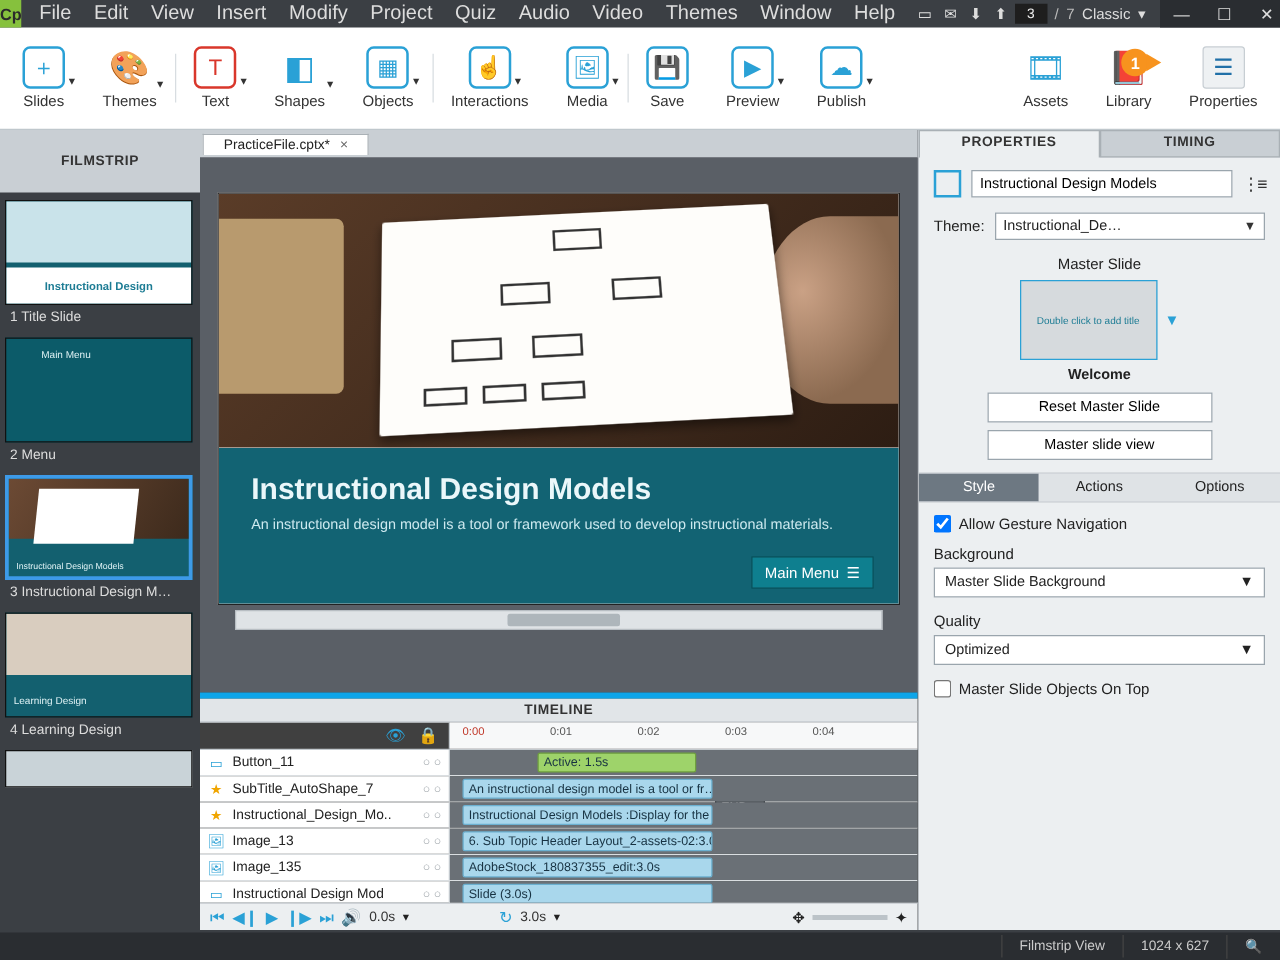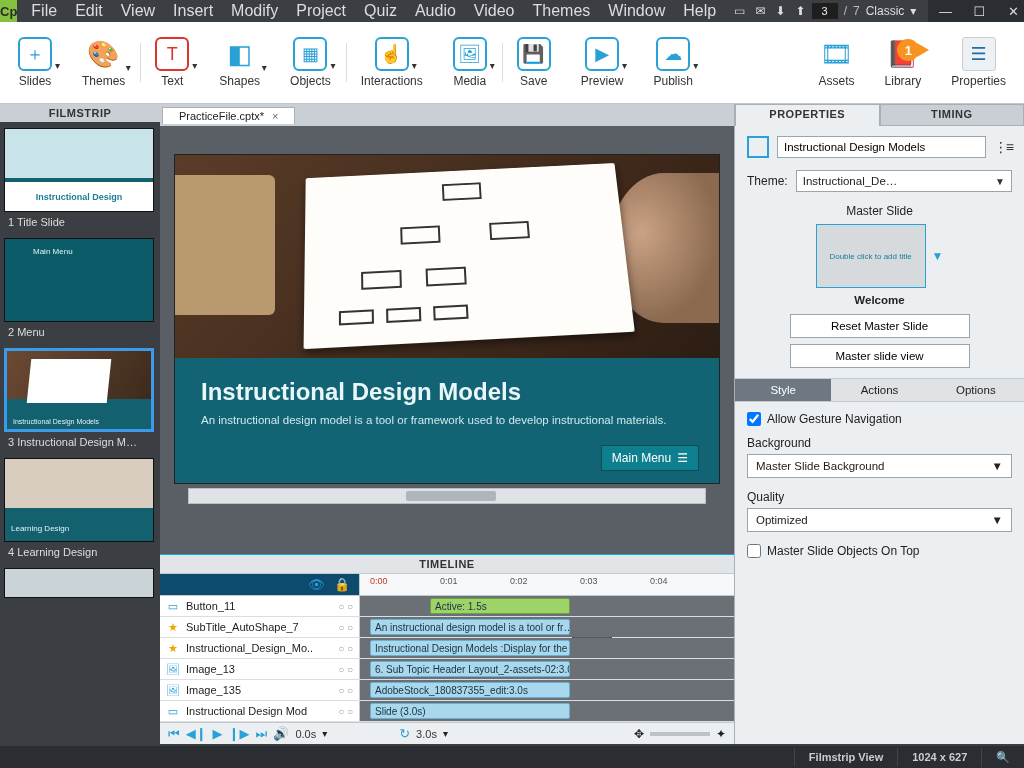--- a/index.html
+++ b/index.html
@@ -35,7 +35,7 @@
 
 .cols { display:flex; height:640px; }
 .filmstrip { width:160px; background:#3b3f44; display:flex; flex-direction:column; }
-.filmstrip-hdr { background:#c9cfd4; color:#333; text-align:center; font-weight:bold; font-size:11px; letter-spacing:0.5px; padding:3px 0; }
+.filmstrip-hdr { background:#c9cfd4; color:#333; text-align:center; font-weight:bold; font-size:11px; letter-spacing:0.5px; padding:19px 0; }
 .filmstrip-body { flex:1; overflow:hidden; padding:6px 4px; }
 .thumb { margin-bottom:10px; }
 .thumb-img { width:150px; height:84px; background:#13606f; border:1px solid #111; position:relative; overflow:hidden; }

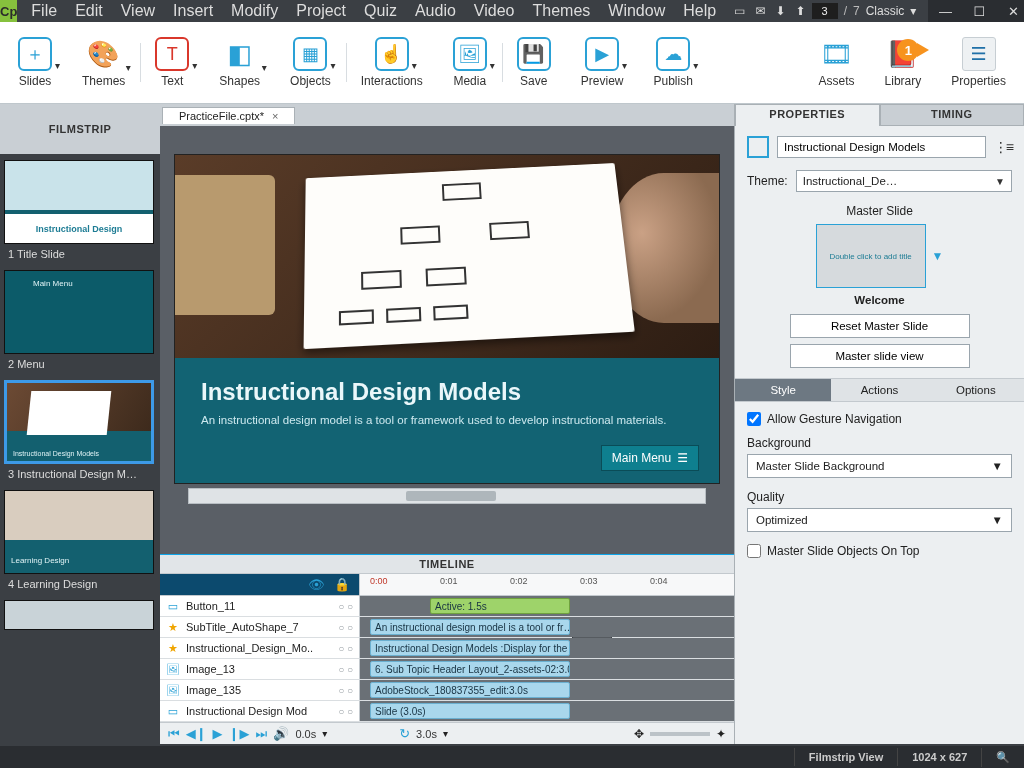--- a/index.html
+++ b/index.html
@@ -66,7 +66,7 @@
 .stage-hscroll .handle { position:absolute; left:42%; top:2px; height:10px; width:90px; background:#aeb6bb; border-radius:2px; }
 
 
-.timeline { height:190px; background:#0c4a6e; border-top:1px solid #0ea5e9; display:flex; flex-direction:column; }
+.timeline { height:190px; background:#404040; border-top:5px solid #0ea5e9; display:flex; flex-direction:column; }
 .tl-title { text-align:center; font-weight:bold; font-size:11px; letter-spacing:.5px; padding:3px 0; border-bottom:1px solid #c3c9ce; background:#e1e5e8; color:#333; }
 .tl-head { display:flex; height:22px; border-bottom:1px solid #c3c9ce; }
 .tl-left { width:200px; border-right:1px solid #c3c9ce; display:flex; justify-content:flex-end; align-items:center; gap:8px; padding-right:8px; }

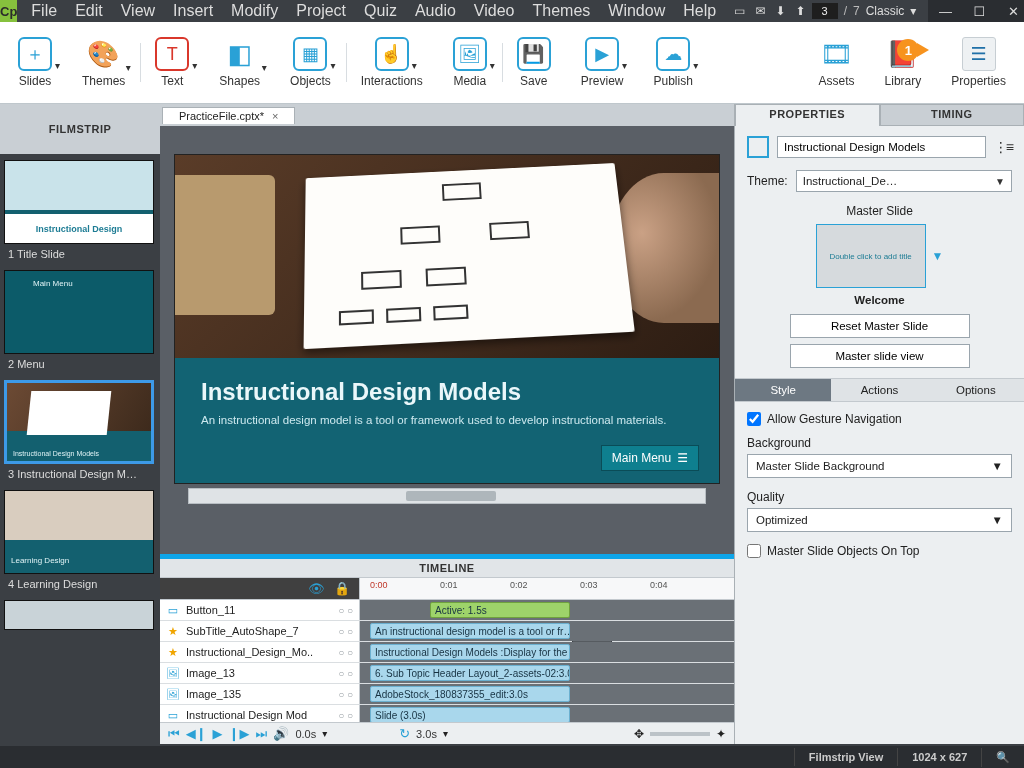--- a/index.html
+++ b/index.html
@@ -317,7 +317,7 @@
               <span class="dots">○  ○</span>
             </div>
             <div class="rr">
-              <div class="clip green" style="left: 70px; width: 140px;">Active: 1.5s</div>
+              <div class="clip green" style="left: 70px; width: 127px;">Active: 1.5s</div>
               <div class="clip end" style="left: 212px; width: 40px; margin-top: 36px;">END</div>
             </div>
           </div>

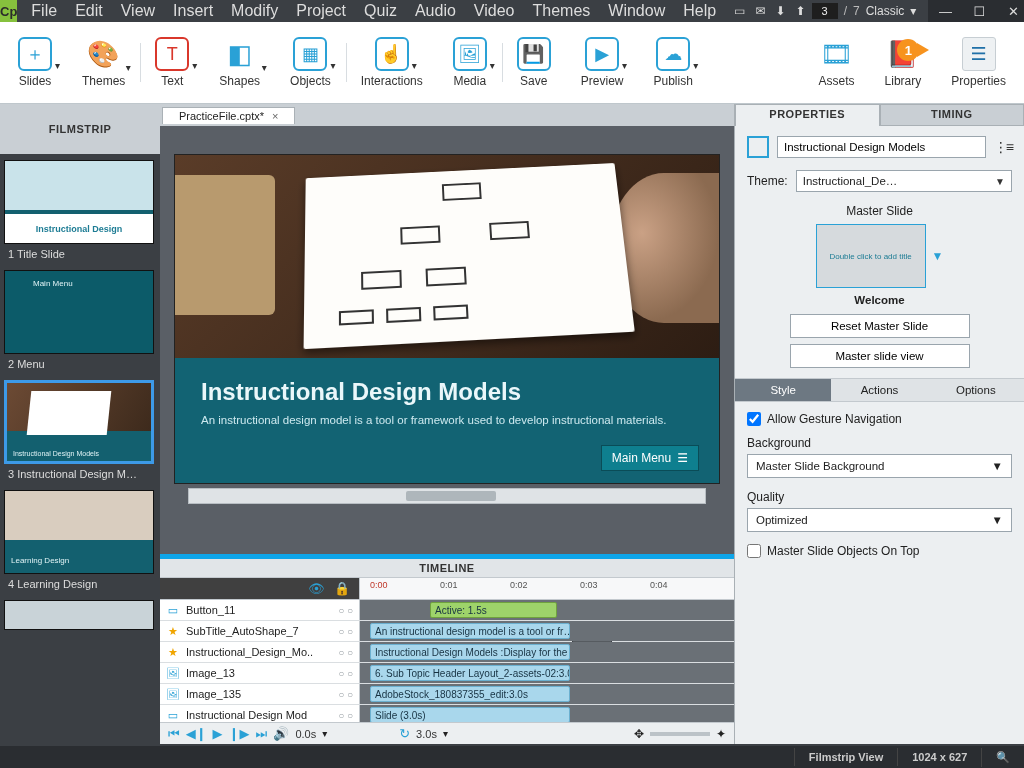--- a/index.html
+++ b/index.html
@@ -116,7 +116,7 @@
 .full-combo { width:100%; height:24px; border:1px solid #9aa5ad; background:#fff; display:flex; align-items:center; justify-content:space-between; padding:0 8px; font-size:11.5px; margin-bottom:12px; }
 
 
-.statusbar { position:absolute; left:0; right:0; bottom:0; height:22px; background:#2a2d31; color:#ccc; display:flex; align-items:center; justify-content:flex-end; gap:0; font-size:11px;font-weight:bold; }
+.statusbar { position:absolute; left:0; right:0; bottom:0; height:22px; background:#2a2d31; color:#ccc; display:flex; align-items:center; justify-content:flex-end; gap:0; font-size:11px; }
 .statusbar div { border-left:1px solid #444; padding:3px 14px; }
 </style>
 </head>

